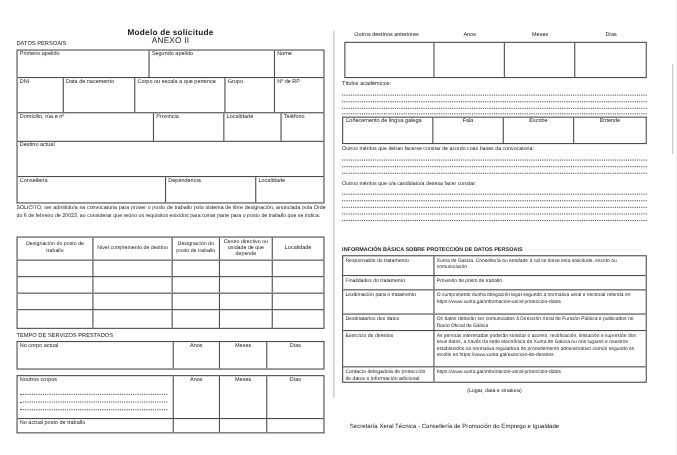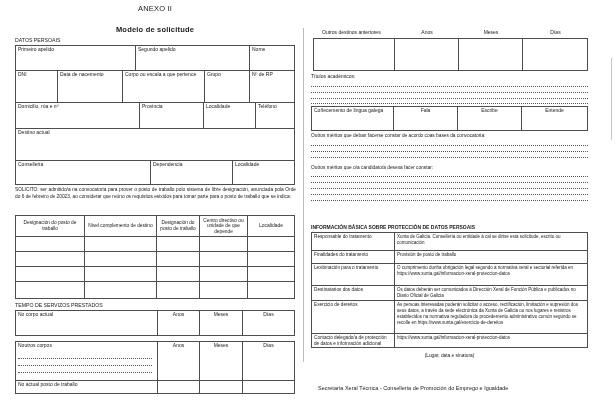--- a/index.html
+++ b/index.html
@@ -35,7 +35,7 @@
   <div class="vline" style="left:303px;top:28px;height:334px;background:#9a9a9a;opacity:.65;"></div>
   <div class="vline" style="left:611px;top:58px;height:82px;background:#c6c6c6;"></div>
 
-  <div class="title" style="top:4px;">ANEXO II</div>
+  <div class="title" style="top:32px;">ANEXO II</div>
   <div class="title bold" style="top:25px;">Modelo de solicitude</div>
 
   <div class="seclabel" style="left:15px;top:37px;">DATOS PERSOAIS</div>

